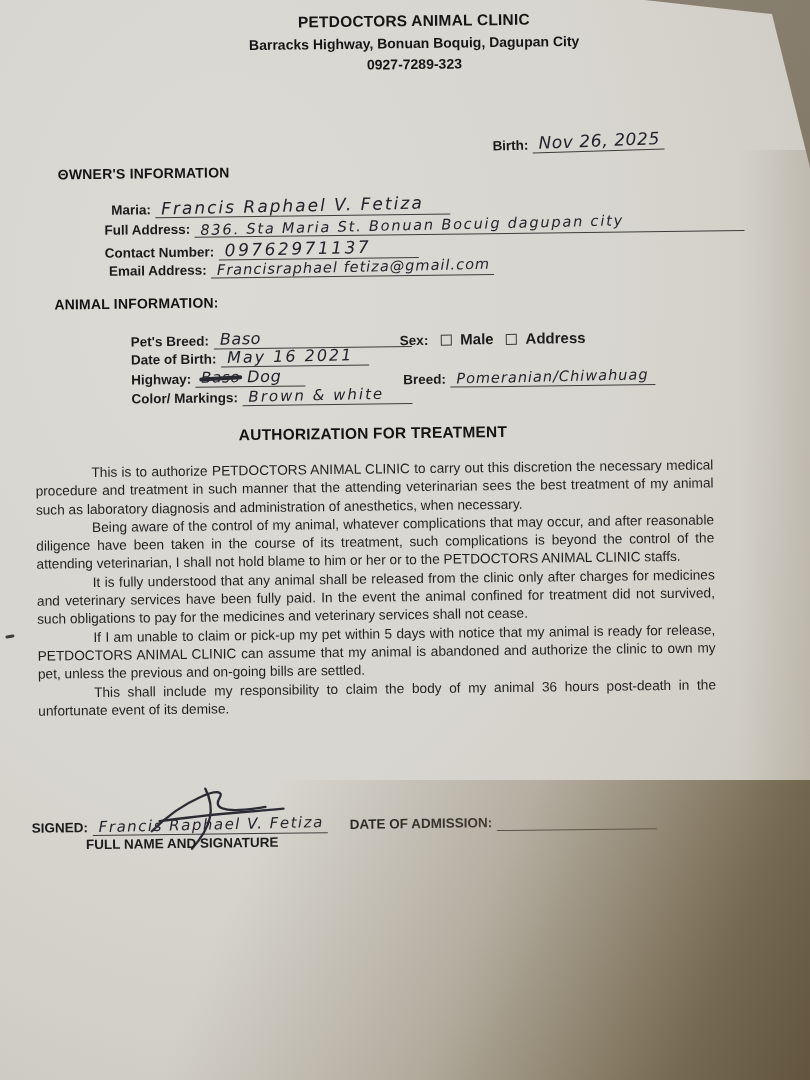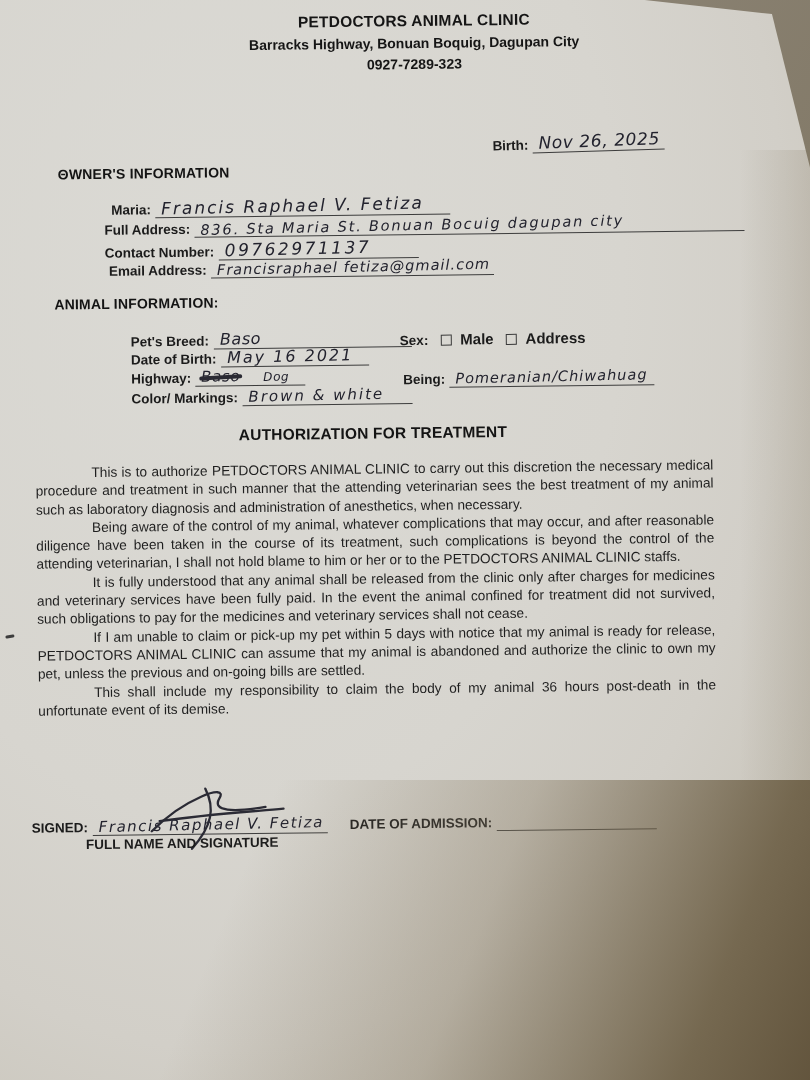--- a/index.html
+++ b/index.html
@@ -124,7 +124,7 @@
       <span class="lbl">Highway:</span>
       <span class="fill" style="min-width:100px;">
         <span class="hw scribble" style="font-size:15px;">Baso</span>
-        <span class="hw" style="font-size:12px;margin-left:18px;">Dog</span>
+        <span class="hw" style="font-size:16px;margin-left:2px;">Dog</span>
       </span>
     </div>
 

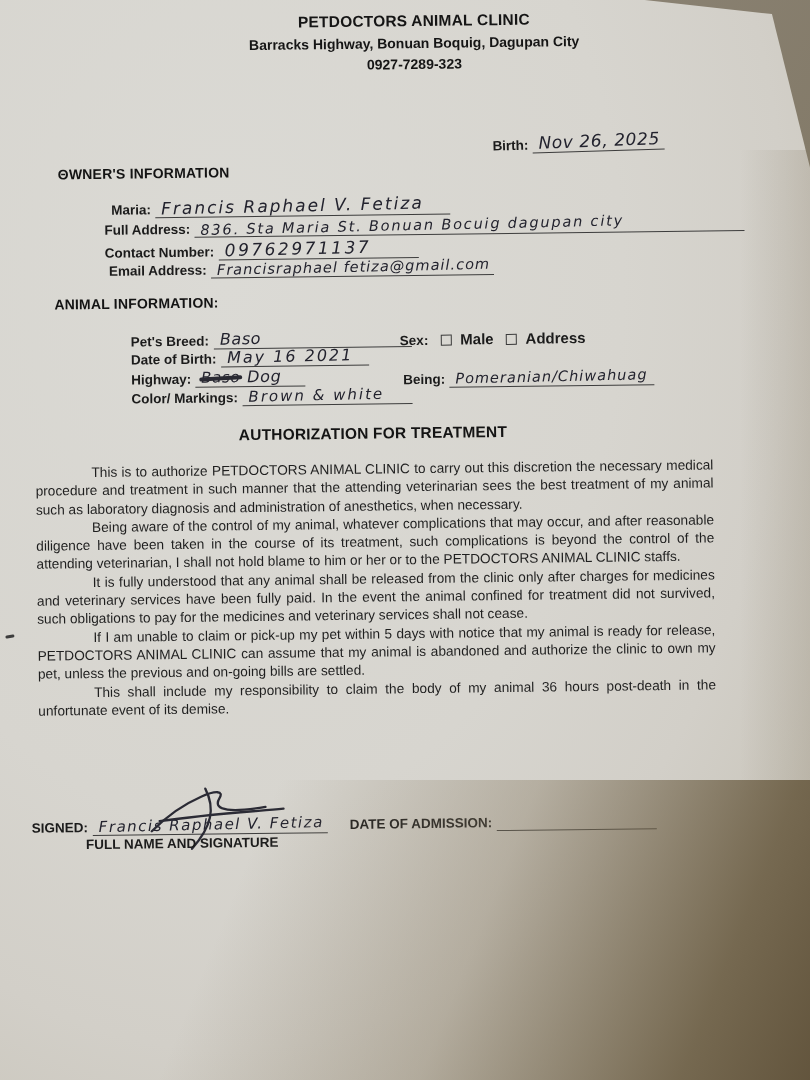--- a/index.html
+++ b/index.html
@@ -129,7 +129,7 @@
     </div>
 
     <div class="row" style="left:405px;top:368px;">
-      <span class="lbl">Being:</span>
+      <span class="lbl">Breed:</span>
       <span class="fill" style="min-width:195px;">
         <span class="hw" style="font-size:14.5px;letter-spacing:1px;">Pomeranian/Chiwahuag</span>
       </span>

